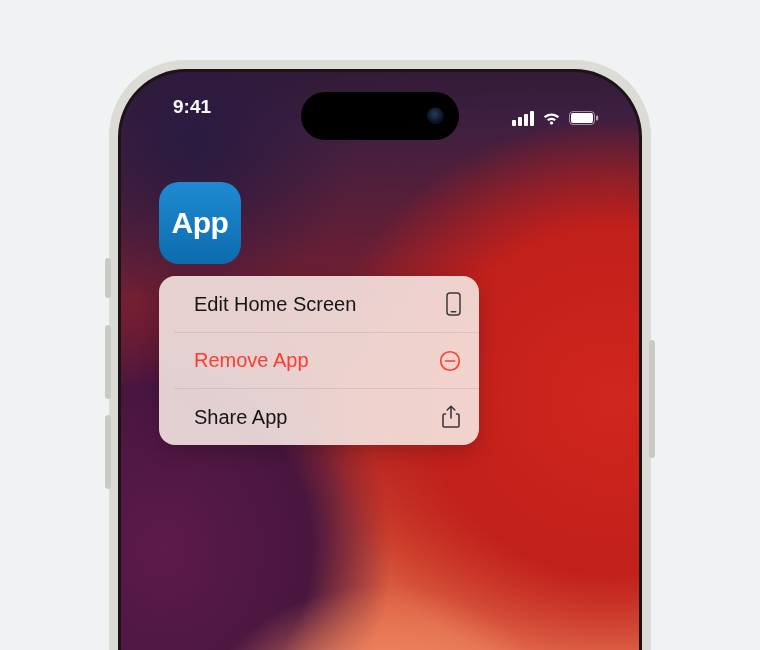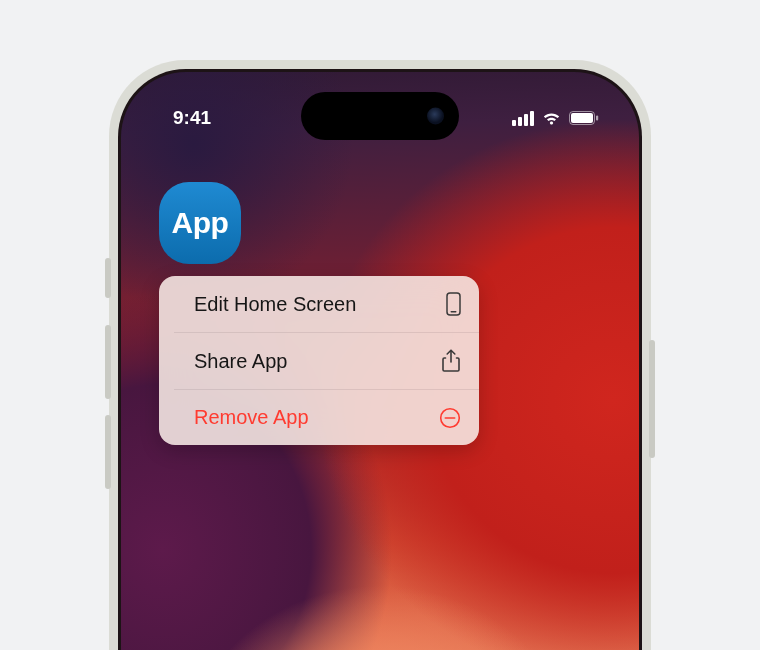--- a/index.html
+++ b/index.html
@@ -65,7 +65,6 @@
       font-size: 19px;
       display: flex;
       justify-content: space-between;
-      align-items: center;
       padding: 0 40px 0 52px;
     }
     .status-right { display: flex; align-items: center; gap: 7px; }

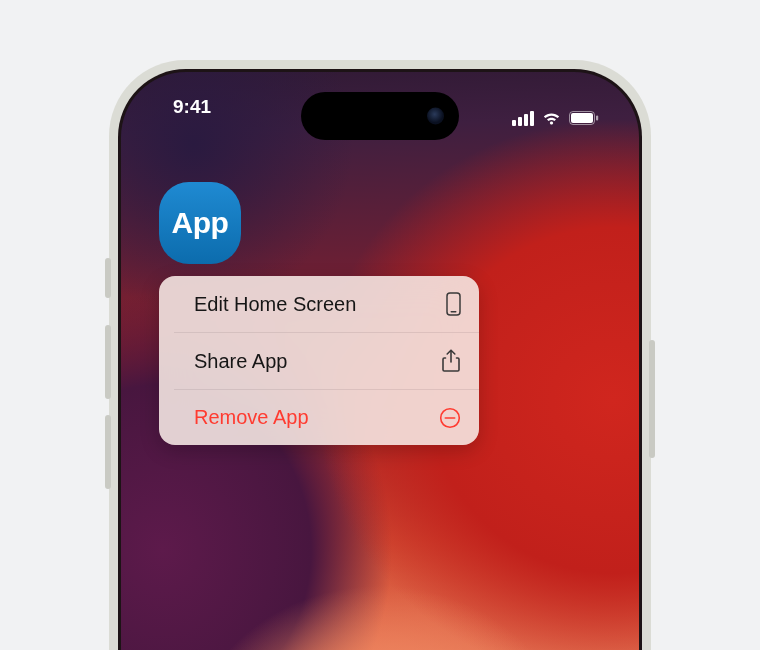--- a/index.html
+++ b/index.html
@@ -77,7 +77,7 @@
       left: 38px;
       width: 82px;
       height: 82px;
-      border-radius: 30px;
+      border-radius: 20px;
       background: linear-gradient(180deg, #1f8ad2 0%, #0c6cad 100%);
       display: flex;
       align-items: center;

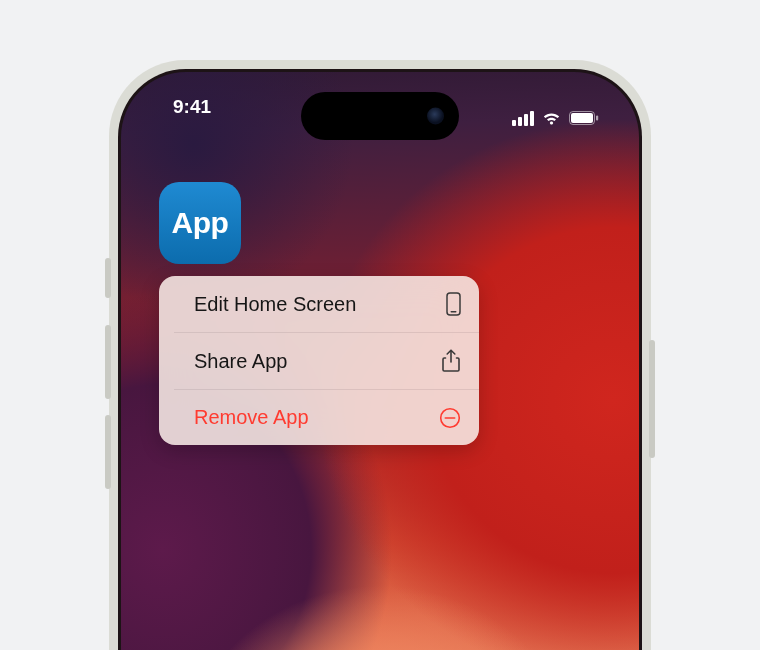--- a/index.html
+++ b/index.html
@@ -169,6 +169,15 @@
           </svg>
         </span>
       </div>
+      <div class="menu-item destructive">
+        <span>Remove App</span>
+        <span class="menu-icon">
+          <svg width="22" height="22" viewBox="0 0 22 22" fill="none">
+            <circle cx="11" cy="11" r="9.3" stroke="#ff3b30" stroke-width="1.6"></circle>
+            <line x1="6.3" y1="11" x2="15.7" y2="11" stroke="#ff3b30" stroke-width="1.6" stroke-linecap="round"></line>
+          </svg>
+        </span>
+      </div>
       <div class="menu-item">
         <span>Share App</span>
         <span class="menu-icon">
@@ -179,15 +188,6 @@
           </svg>
         </span>
       </div>
-      <div class="menu-item destructive">
-        <span>Remove App</span>
-        <span class="menu-icon">
-          <svg width="22" height="22" viewBox="0 0 22 22" fill="none">
-            <circle cx="11" cy="11" r="9.3" stroke="#ff3b30" stroke-width="1.6"></circle>
-            <line x1="6.3" y1="11" x2="15.7" y2="11" stroke="#ff3b30" stroke-width="1.6" stroke-linecap="round"></line>
-          </svg>
-        </span>
-      </div>
     </div>
 
   </div>

